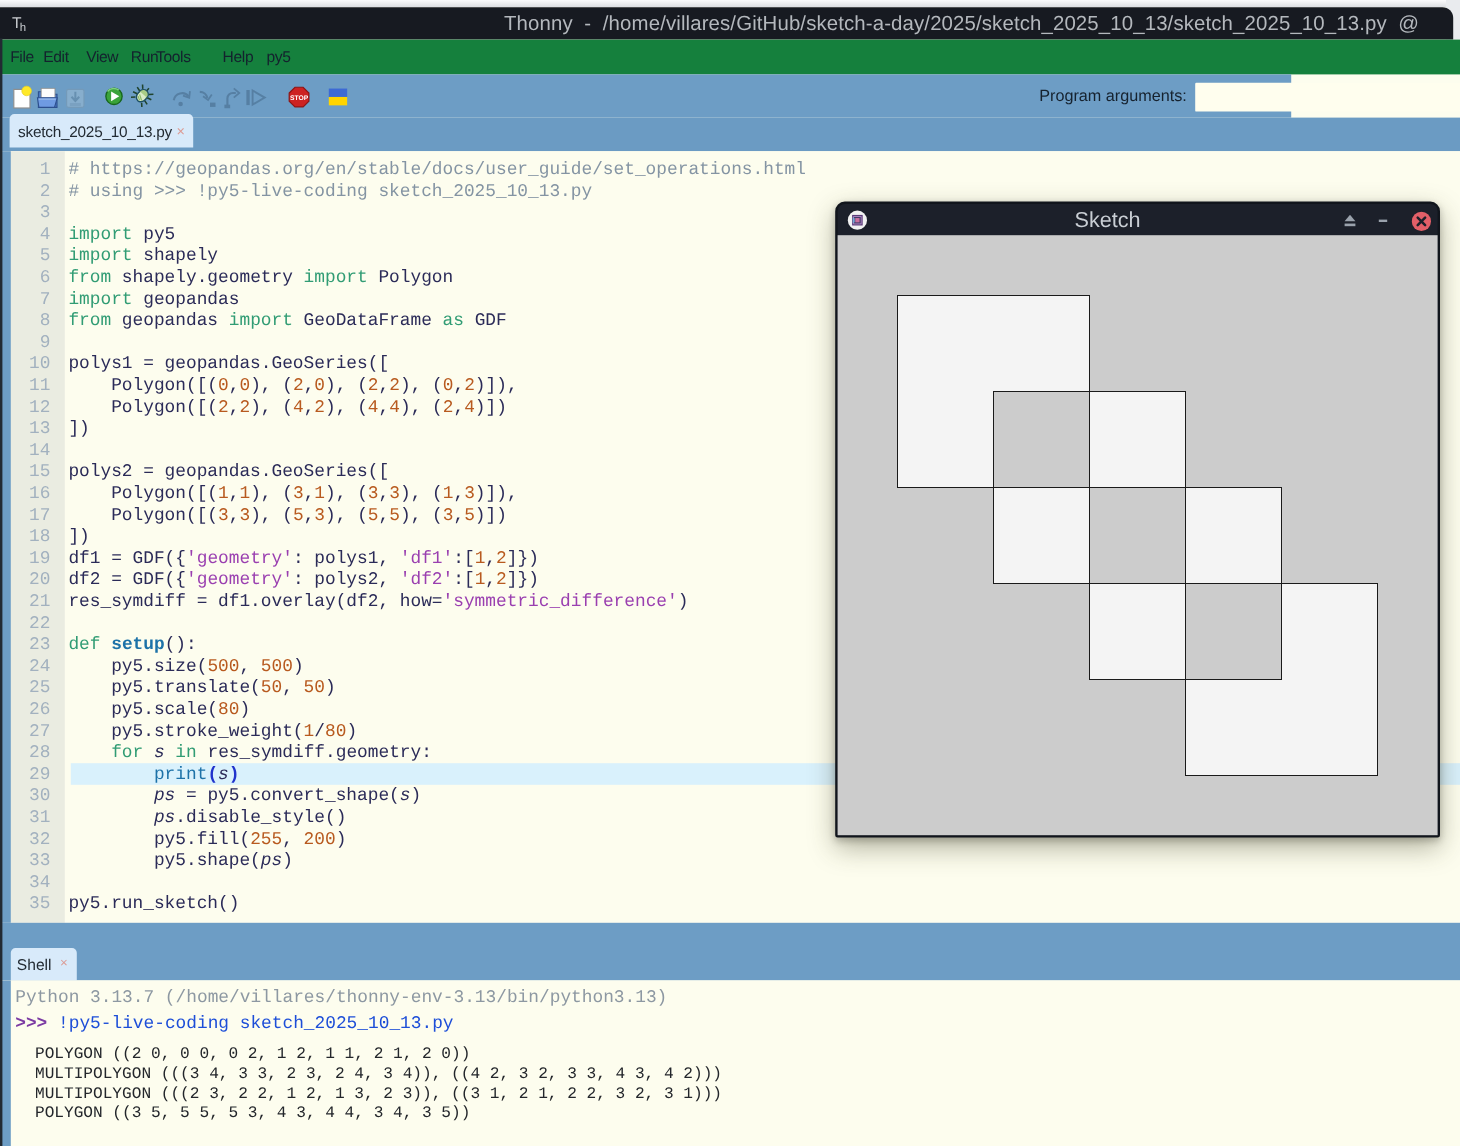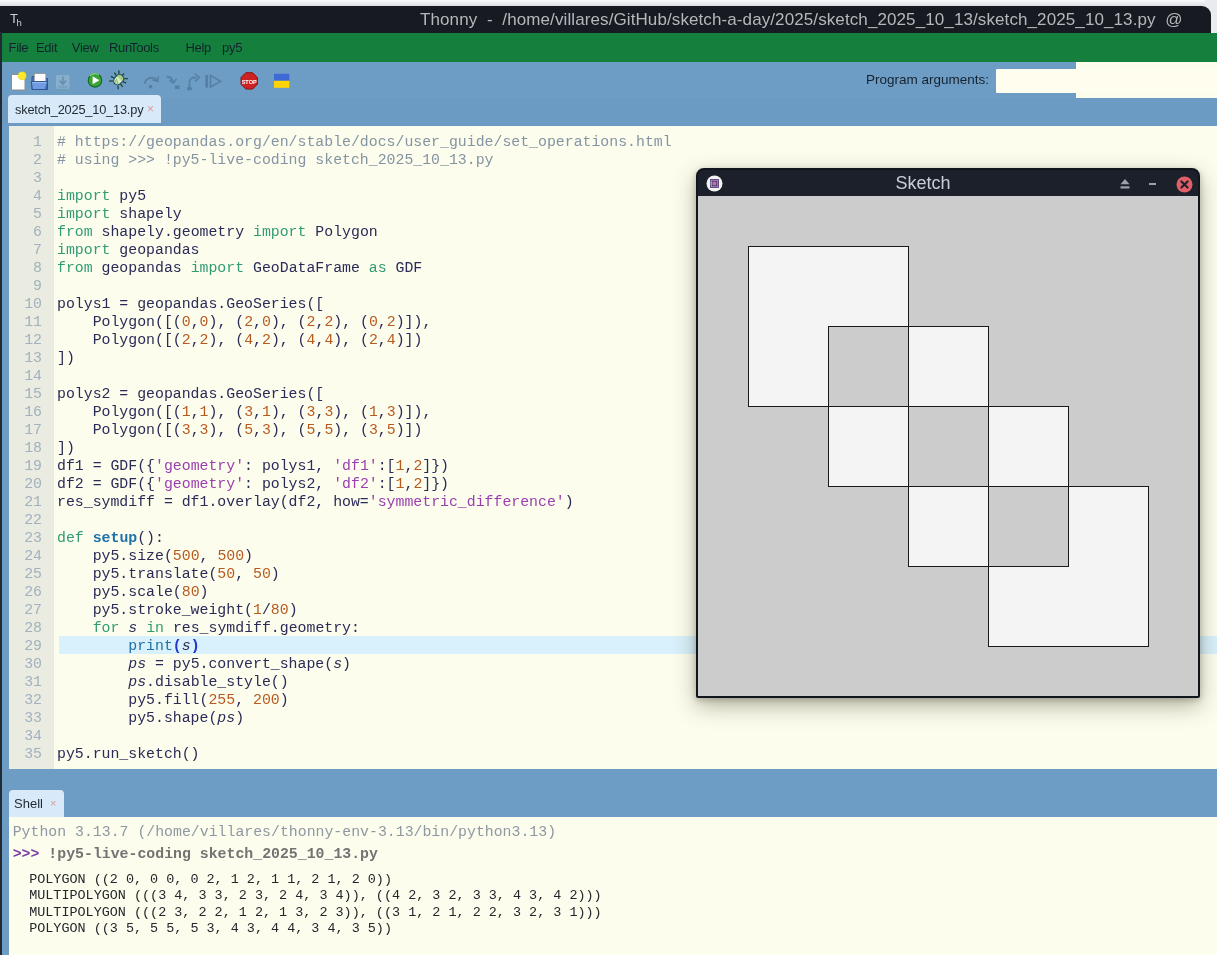--- a/index.html
+++ b/index.html
@@ -52,7 +52,7 @@
   #shl2{left:12.7px;top:845px;font-size:14.85px;line-height:18px;}
   #shelltop .g{color:#8d98a2;margin-top:45px;}
   #shl2 .pr{color:#7b3ba3;font-weight:bold;}
-  #shl2 .cmd{color:#737373;font-weight:bold;}
+  #shl2 .cmd{color:#1d4ed8;font-weight:normal;}
   #shellout{left:13px;top:872.4px;font-size:13.45px;line-height:16.1px;color:#23262b;}
   #ledge{left:0;top:32px;width:2px;height:923px;background:#222a33;}
   

